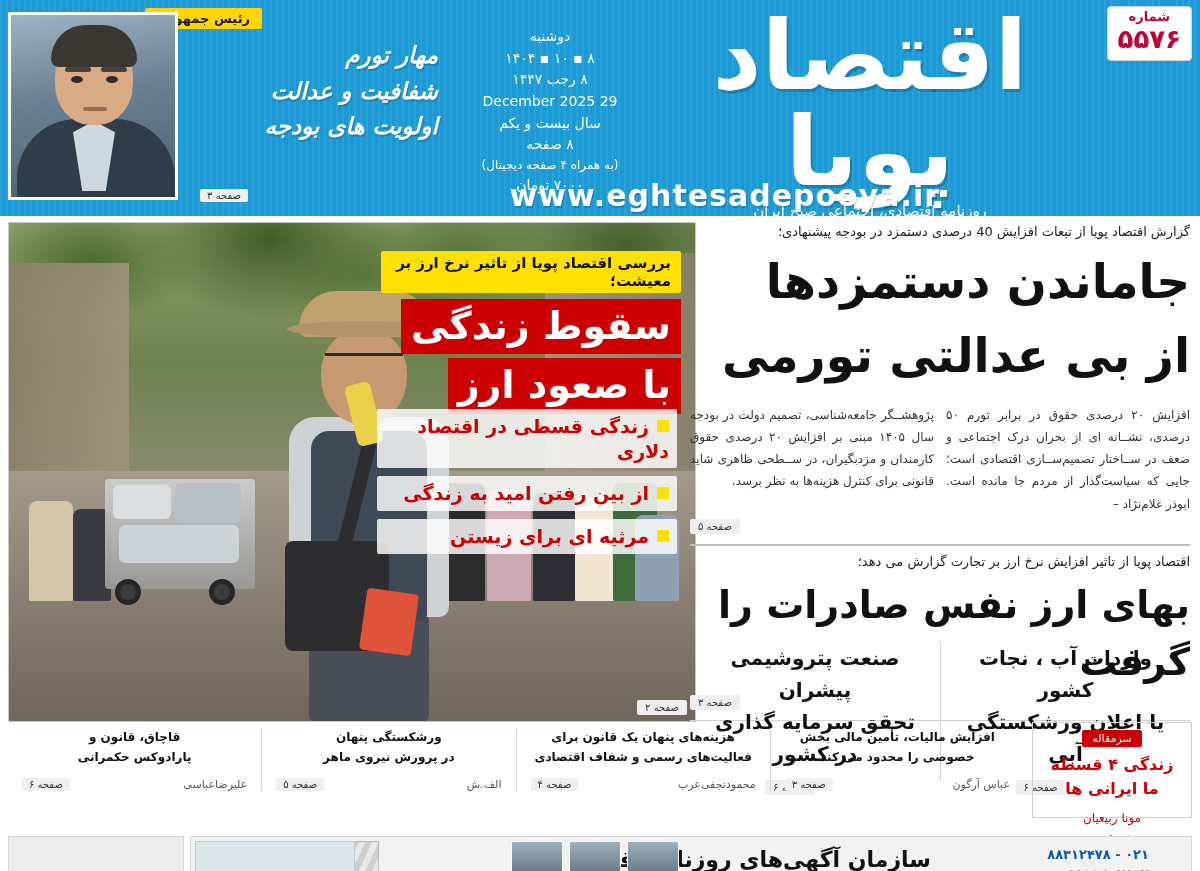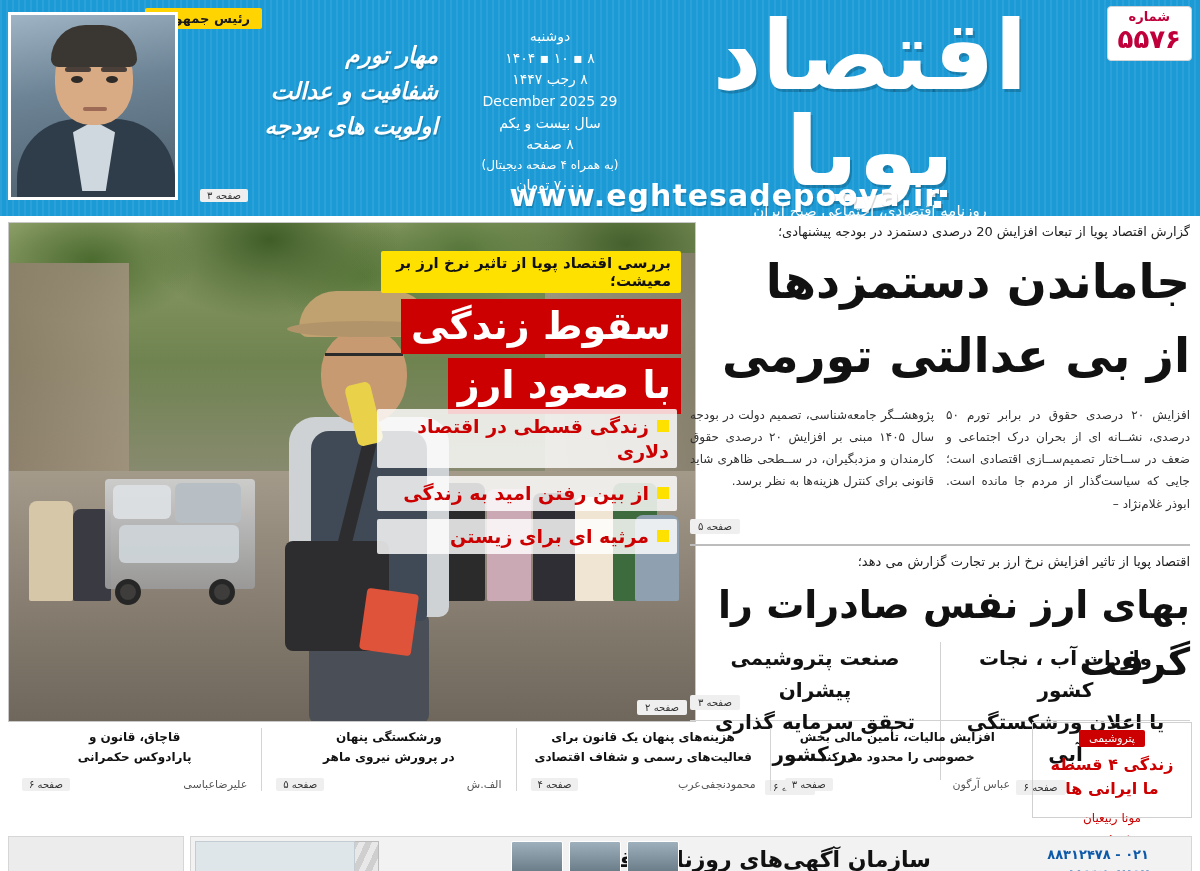--- a/index.html
+++ b/index.html
@@ -355,7 +355,7 @@
     </div>
 
     <div class="lead">
-      <div class="overline">گزارش اقتصاد پویا از تبعات افزایش 20 درصدی دستمزد در بودجه پیشنهادی؛</div>
+      <div class="overline">گزارش اقتصاد پویا از تبعات افزایش 40 درصدی دستمزد در بودجه پیشنهادی؛</div>
       <div class="headline-main">جاماندن دستمزدها</div>
       <div class="headline-main">از بی عدالتی تورمی</div>
 

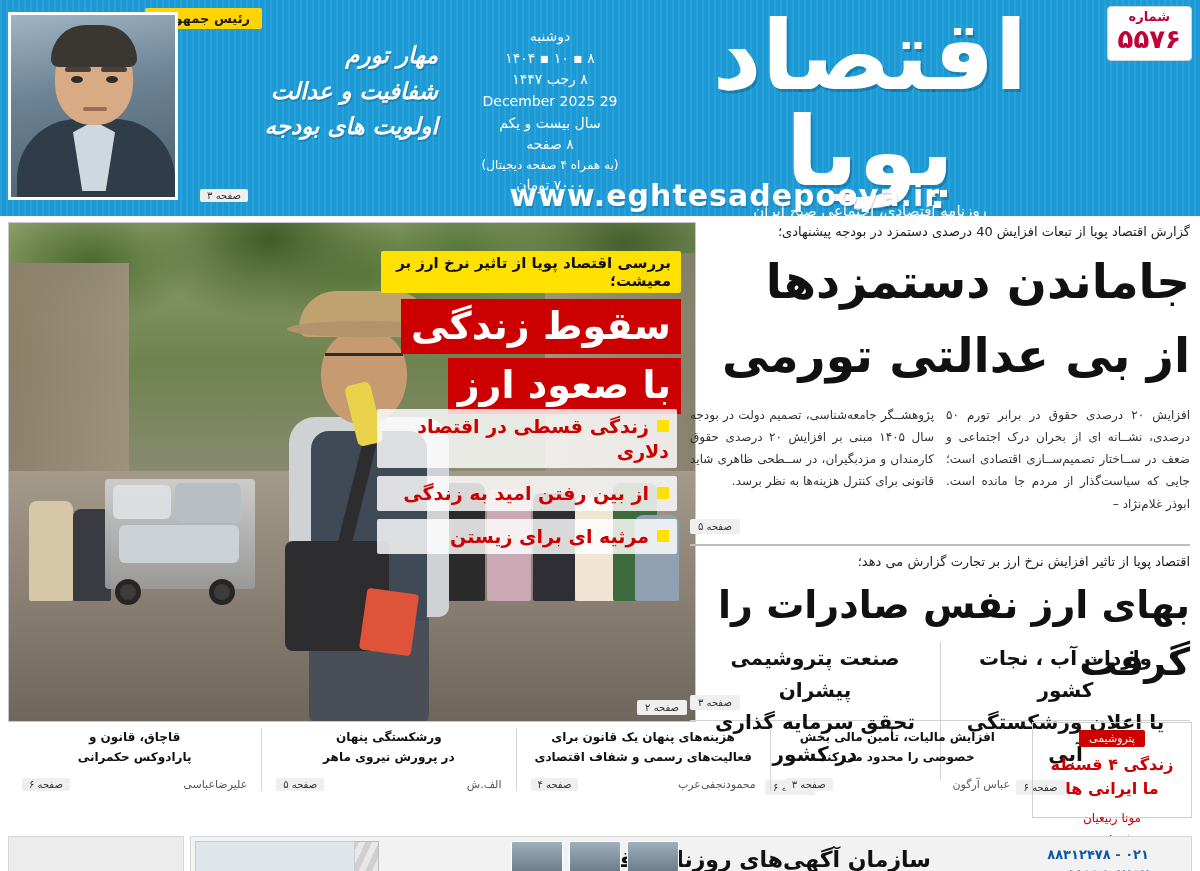--- a/index.html
+++ b/index.html
@@ -444,7 +444,7 @@
       </div>
 
       <div class="editorial">
-        <span class="tab">پتروشیمی</span>
+        <span class="tab">سرمقاله</span>
         <div class="etitle">
           <span>زندگی ۴ قسطه</span><br>
           <span>ما ایرانی ها</span>

